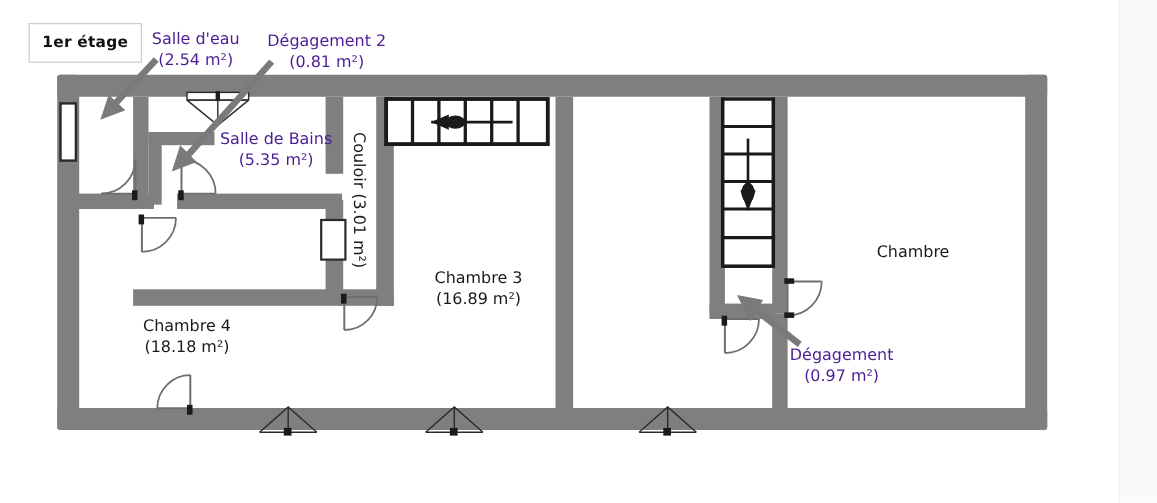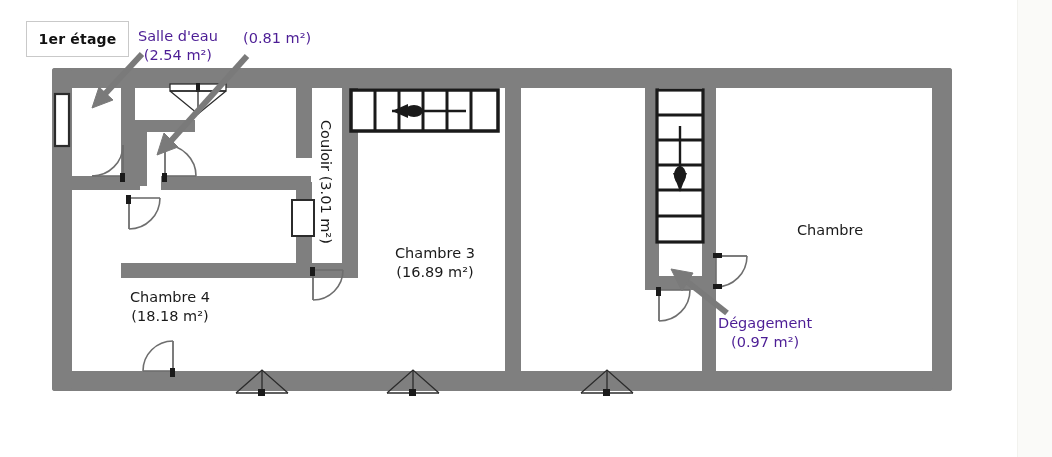--- a/index.html
+++ b/index.html
@@ -271,6 +271,7 @@
   </div>
 
   <div class="lead-label ta-c" style="left:243px; top:29px;">
+    <span class="nm">Dégagement 2</span>
     <span class="ar">(0.81 m²)</span>
   </div>
 

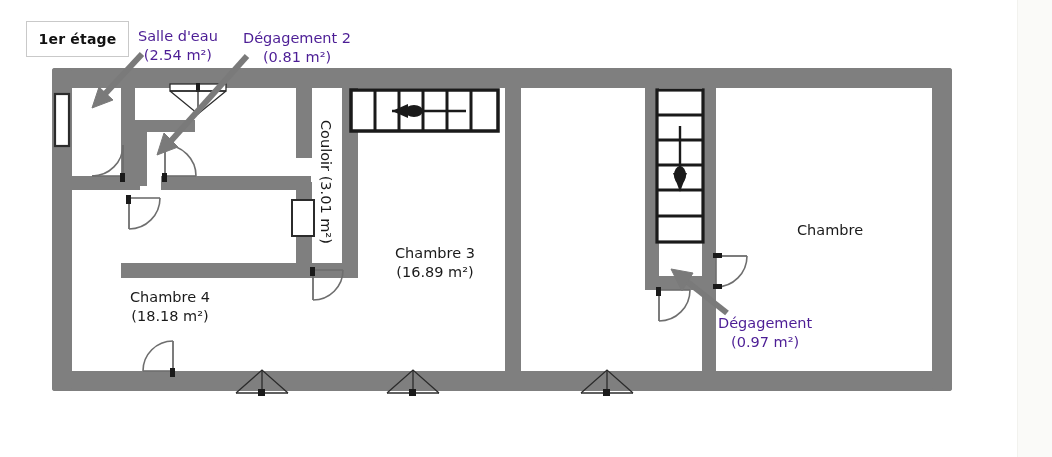--- a/index.html
+++ b/index.html
@@ -275,6 +275,10 @@
     <span class="ar">(0.81 m²)</span>
   </div>
 
+  <div class="lead-label ta-c" style="left:200px; top:118px;">
+    <span class="nm">Salle de Bains</span>
+    <span class="ar">(5.35 m²)</span>
+  </div>
 
   <div class="lead-label ta-c" style="left:718px; top:314px;">
     <span class="nm">Dégagement</span>

